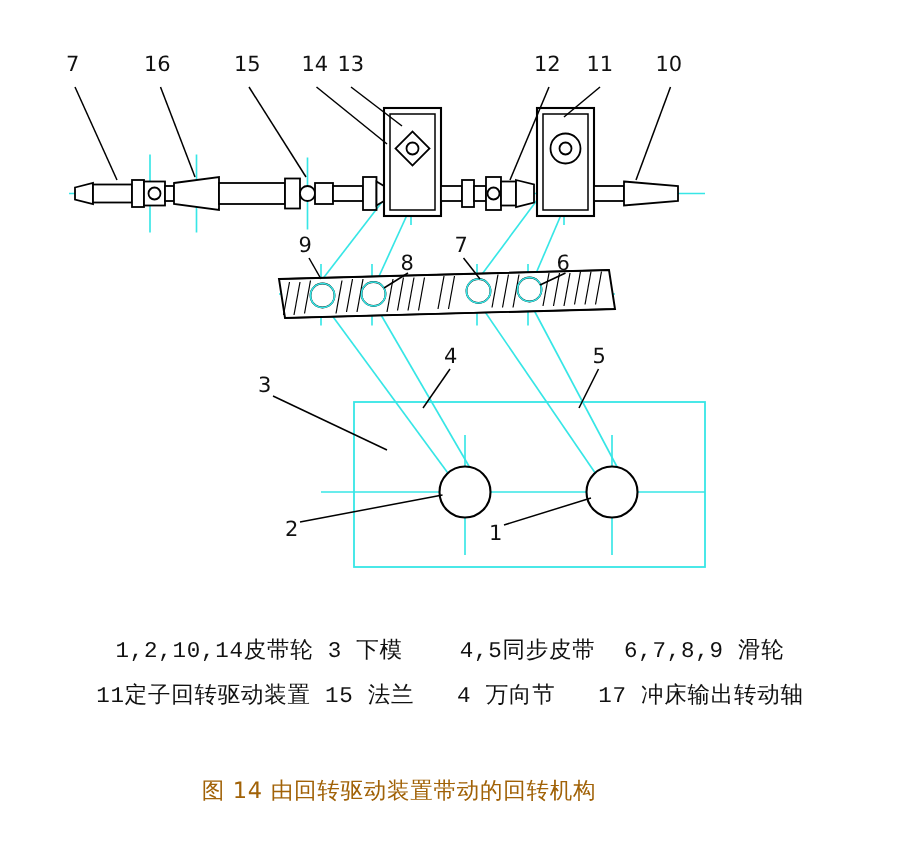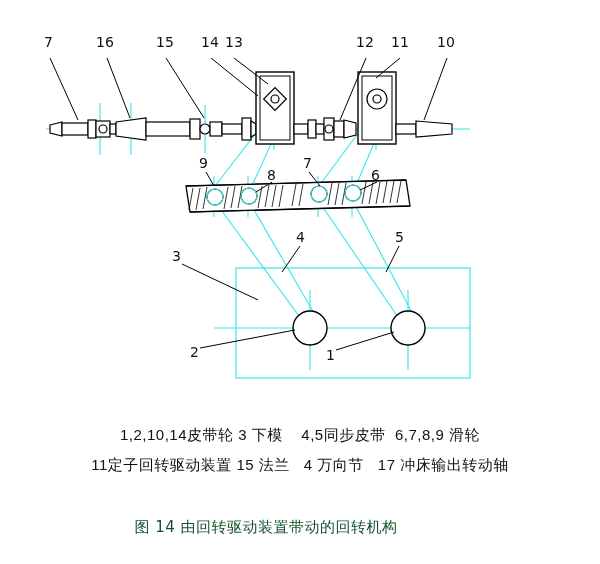--- a/index.html
+++ b/index.html
@@ -34,7 +34,7 @@
     text-align: center;
   }
   .legend-line {
-    font-family: Liberation Sans, sans-serif;
+    font-family: Liberation Mono, monospace;
     font-size: 15px;
     color: #111111;
     letter-spacing: 0.5px;

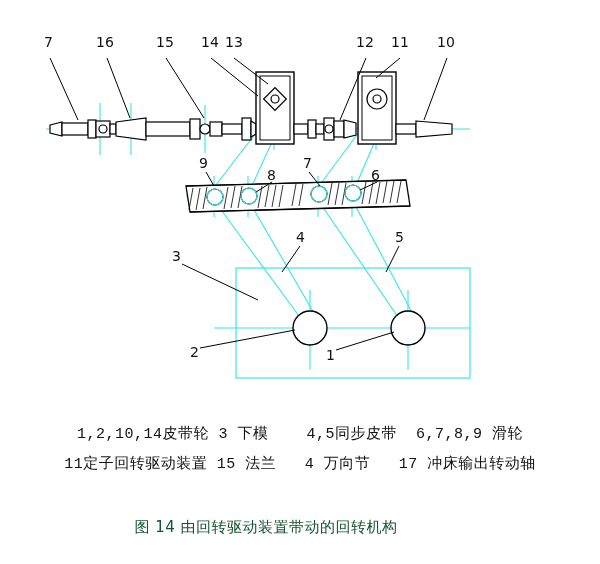--- a/index.html
+++ b/index.html
@@ -49,7 +49,7 @@
     text-align: center;
     font-family: "DejaVu Sans", sans-serif;
     font-size: 15px;
-    color: #14532d;
+    color: #a16207;
     letter-spacing: 0.5px;
   }
   .lbl {

